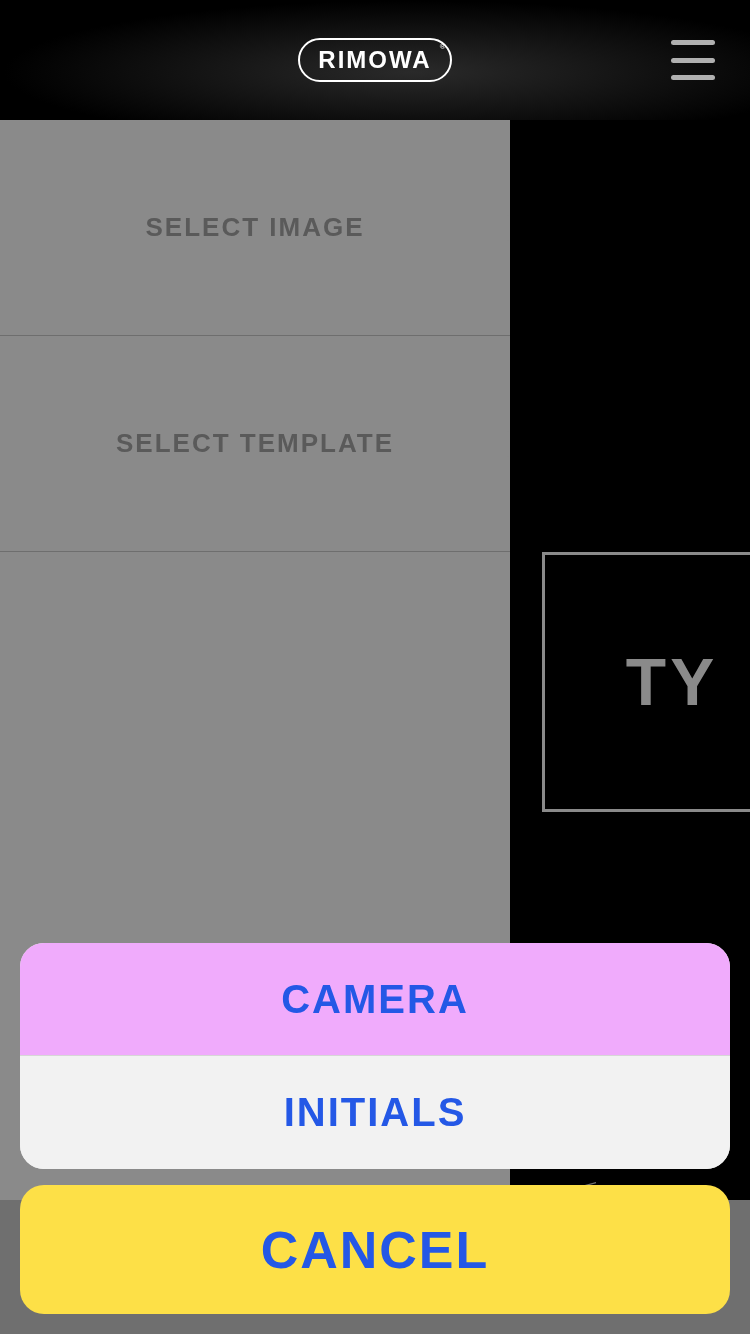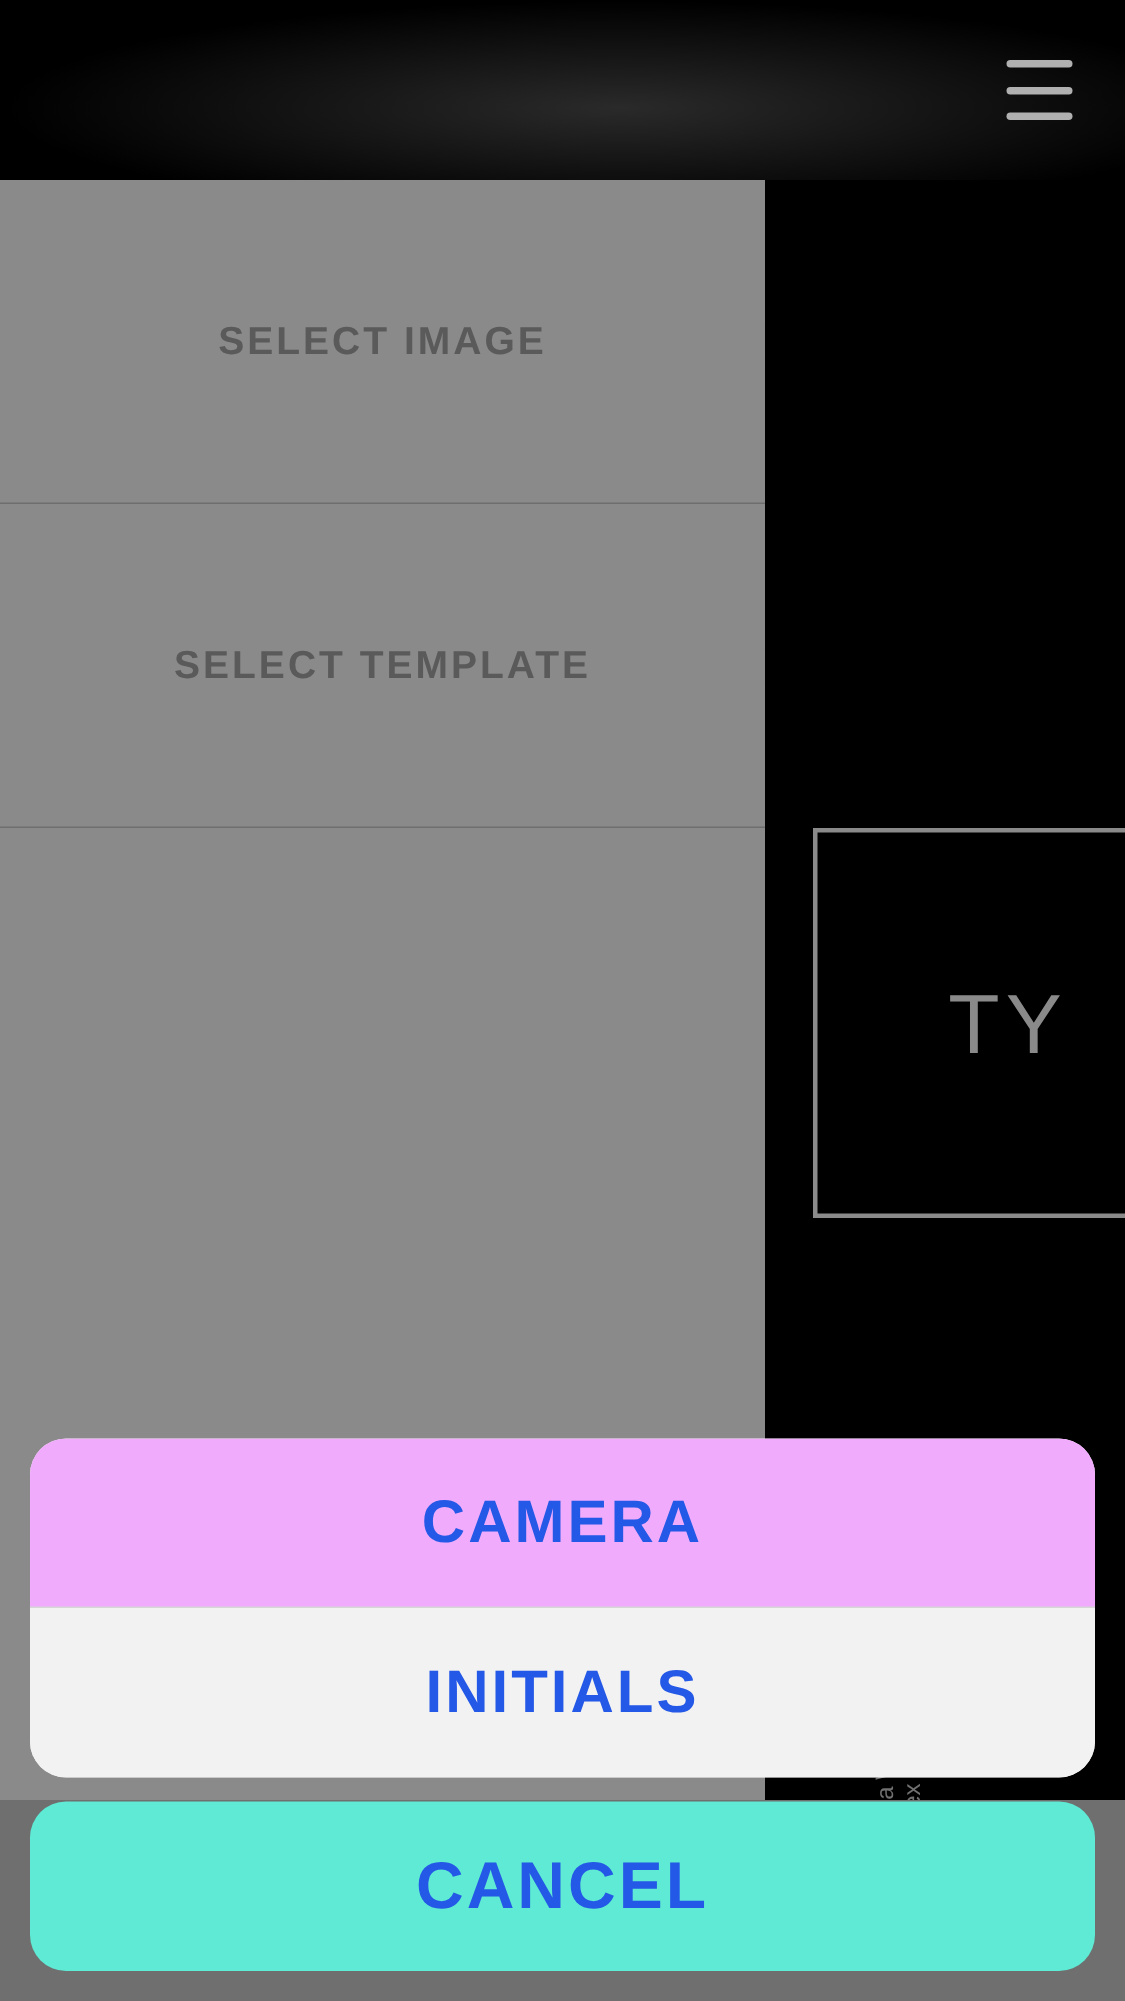--- a/index.html
+++ b/index.html
@@ -73,6 +73,10 @@
 <body>
 
 <div class="header">
+  <div class="logo-wrap">
+    <span class="logo-text">RIMOWA</span>
+    <span class="logo-reg">®</span>
+  </div>
   <div class="hamburger">
     <span></span>
       <span></span>

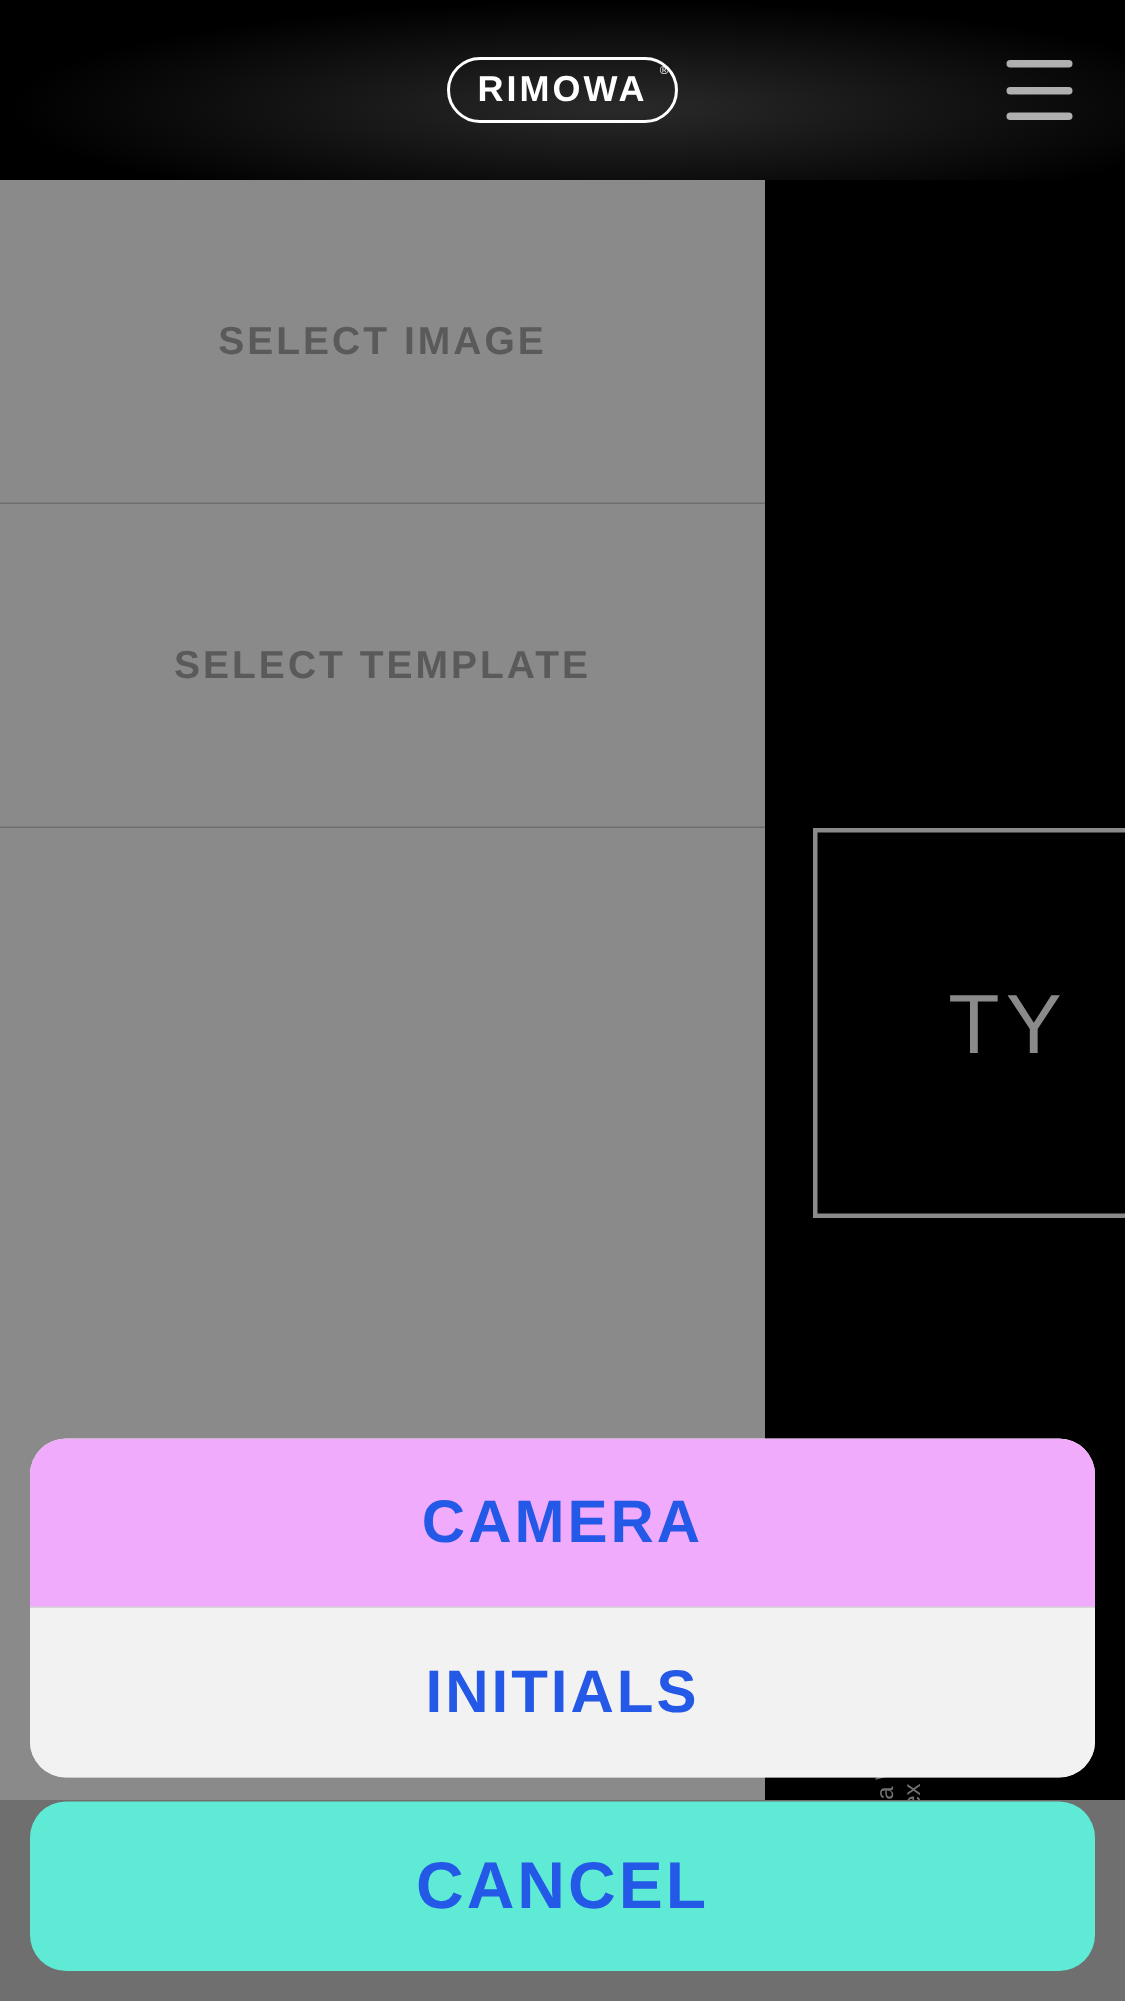--- a/index.html
+++ b/index.html
@@ -50,7 +50,7 @@
       position: absolute; top: 432px; left: 32px; width: 260px; height: 260px;
       border: 3px solid #8a8a8a; display: flex; align-items: center; justify-content: center;
     }
-    .initials-text { color: #8a8a8a; font-size: 56px; font-weight: 400; letter-spacing: 4px; }
+    .initials-text { color: #8a8a8a; font-size: 66px; font-weight: 700; letter-spacing: 4px; }
 
     .footer-strip { position: absolute; left: 0; right: 0; bottom: 0; height: 134px; background: #6f6f6f; }
     .preview-bottom-decor { position:absolute; bottom:116px; left:72px; right:0; height:40px; color:#bbb; font-size:16px; writing-mode: sideways-lr; text-orientation: mixed; opacity:0.6; overflow:hidden; }

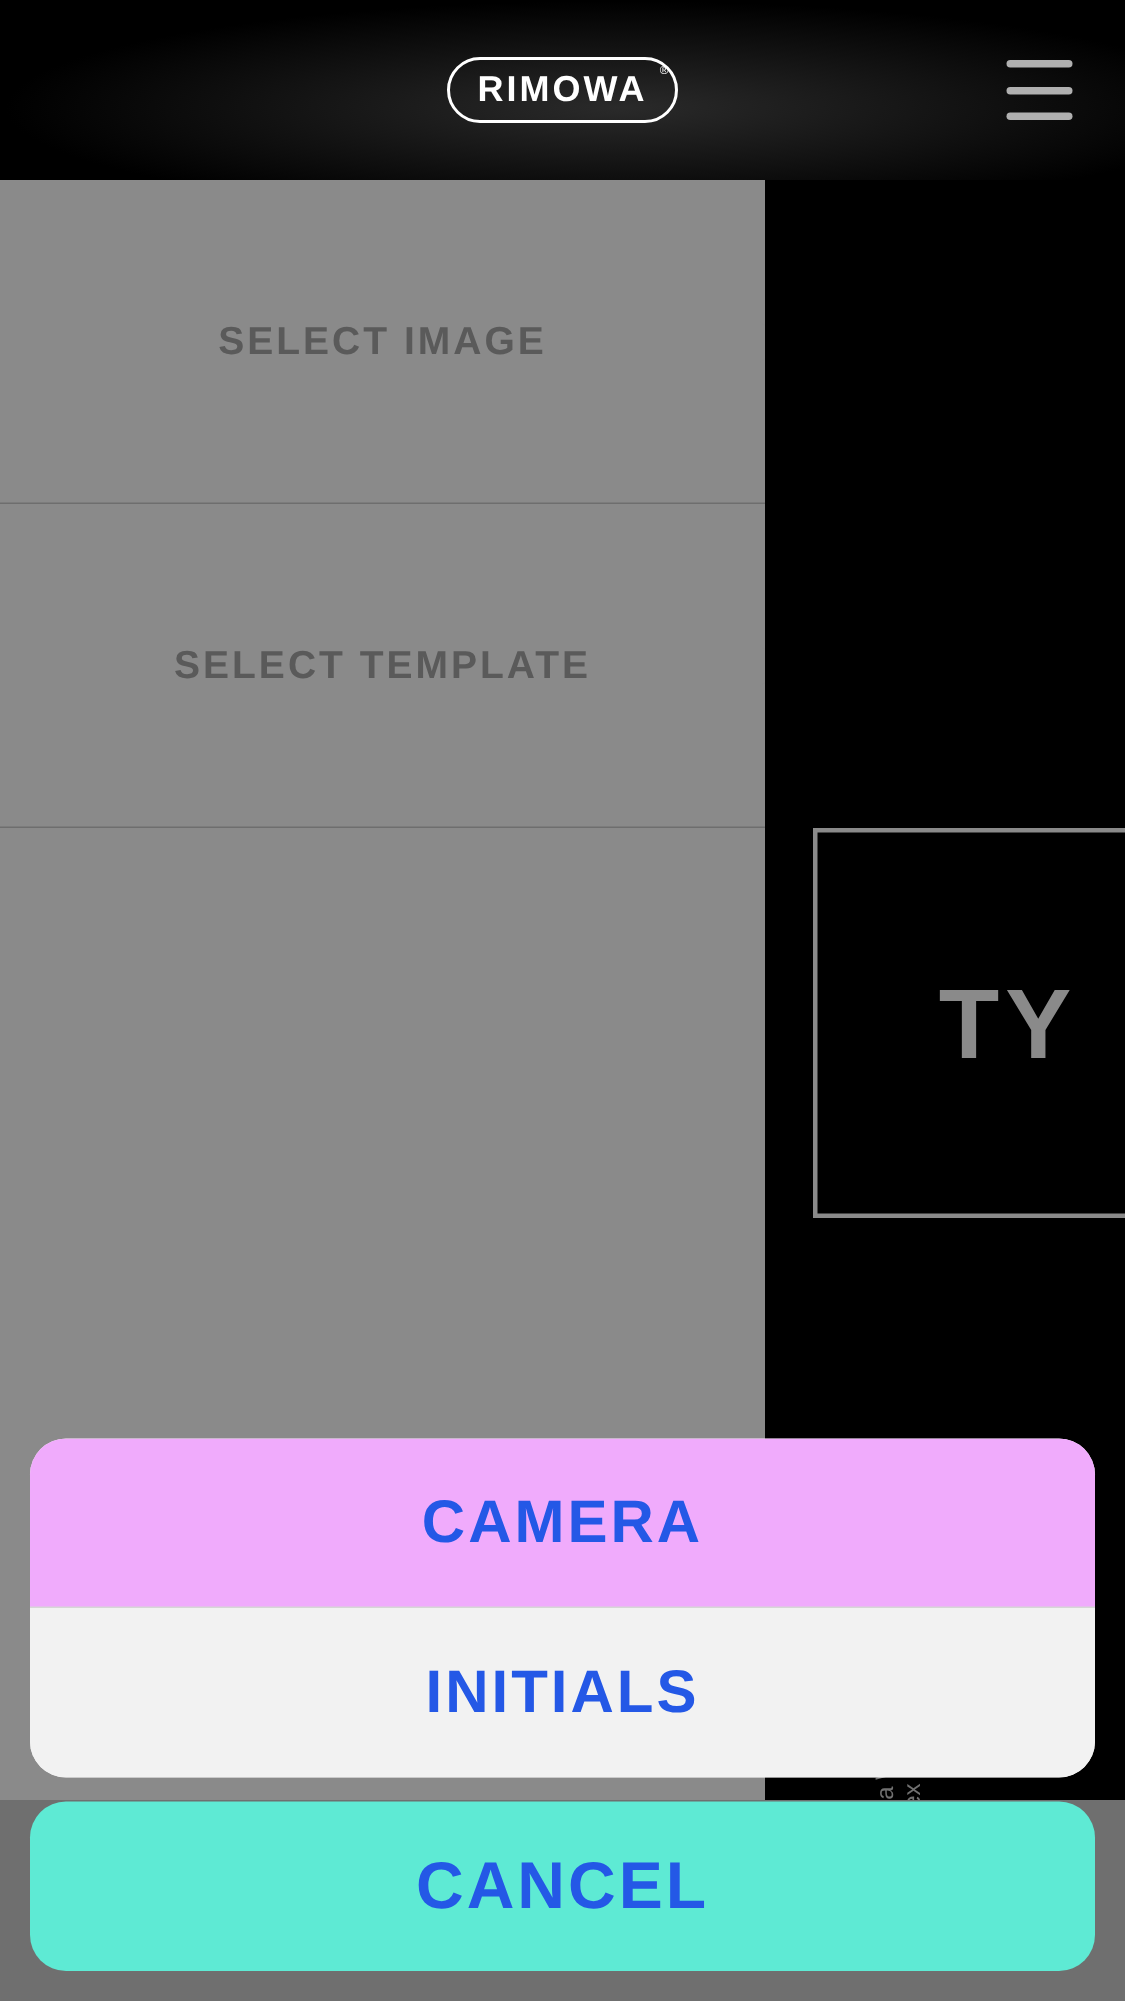--- a/index.html
+++ b/index.html
@@ -64,9 +64,9 @@
     }
     .sheet-btn:last-child { border-bottom: none; background: #f2f2f2; }
     .sheet-cancel {
-      background: #5eead4; border-radius: 24px; height: 113px;
+      background: #fde047; border-radius: 24px; height: 129px;
       display: flex; align-items: center; justify-content: center;
-      color: #2458e6; font-size: 44px; font-weight: 700; letter-spacing: 2px; cursor: pointer;
+      color: #2458e6; font-size: 52px; font-weight: 700; letter-spacing: 2px; cursor: pointer;
     }
   </style>
 </head>

